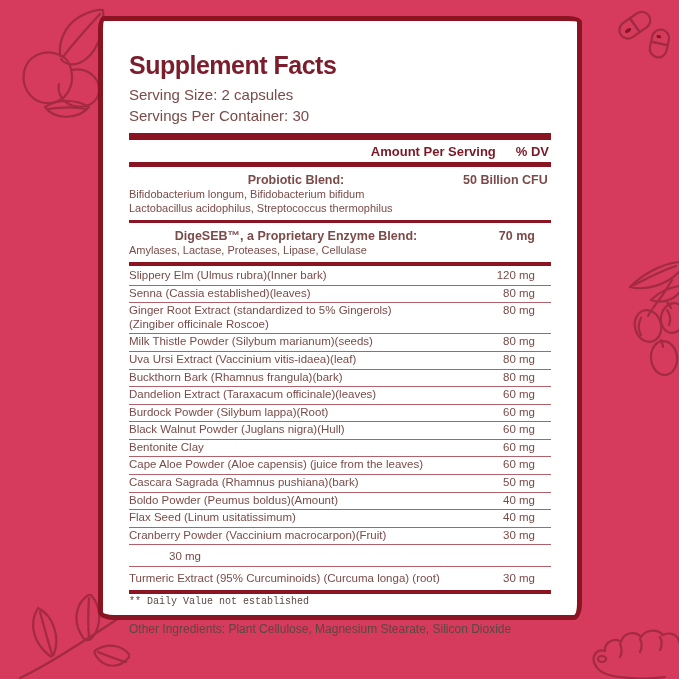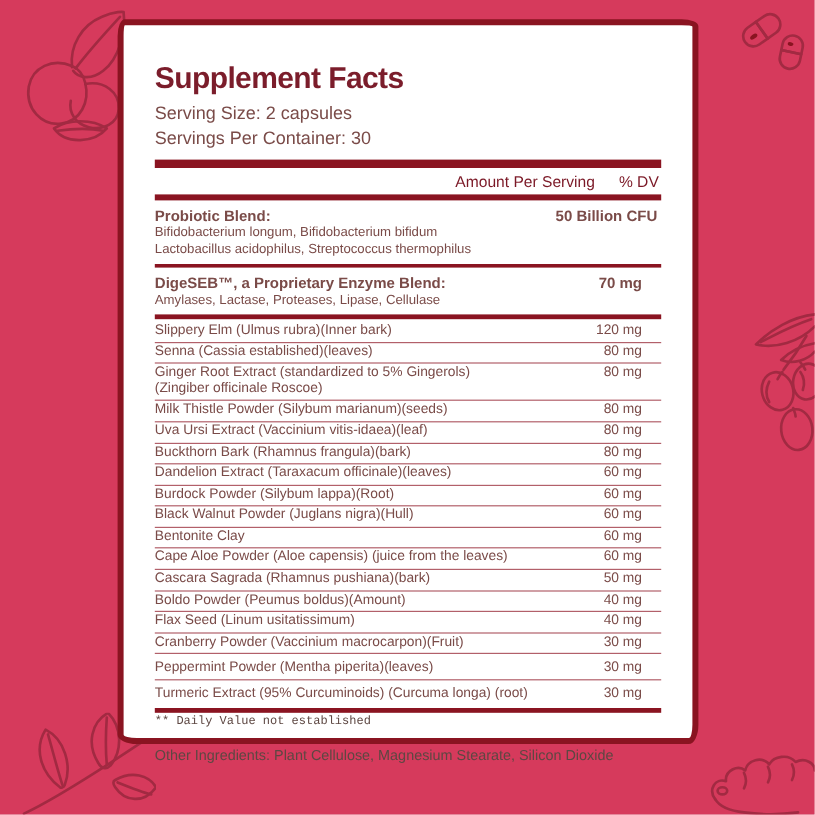--- a/index.html
+++ b/index.html
@@ -26,7 +26,7 @@
   .bar-4{height:4px;}
   .bar-3{height:3px;}
   .hdr{display:flex;justify-content:flex-end;align-items:center;gap:20px;
-    font-size:13px;font-weight:normal;color:var(--header-text,#7b1826);padding:4px 2px 3px 0;}
+    font-size:13px;font-weight:bold;color:var(--header-text,#7b1826);padding:4px 2px 3px 0;}
   .blend{padding-top:6px;}
   .blend-head{display:flex;align-items:flex-start;font-size:12.5px;font-weight:bold;color:var(--body-text,#7a4b48);}
   .blend-sub{font-size:11px;color:var(--body-text,#7a4b48);line-height:1.28;}

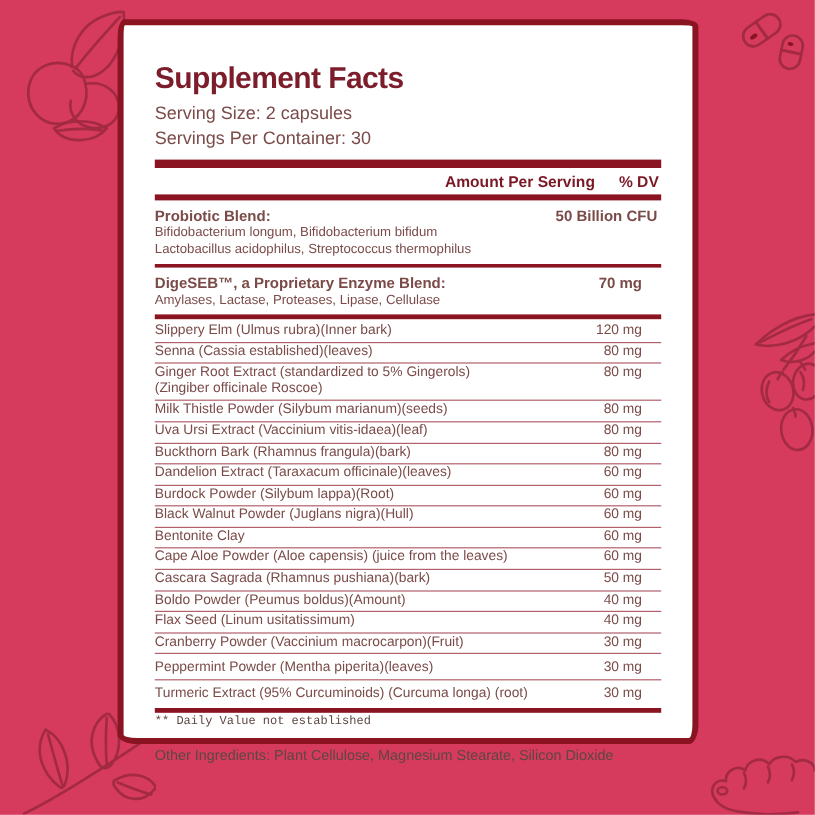--- a/index.html
+++ b/index.html
@@ -31,7 +31,7 @@
   .blend-head{display:flex;align-items:flex-start;font-size:12.5px;font-weight:bold;color:var(--body-text,#7a4b48);}
   .blend-sub{font-size:11px;color:var(--body-text,#7a4b48);line-height:1.28;}
   .blend .bar{margin-top:5px;}
-  .grow{flex:1;}
+  .grow{flex:1;text-align:center;}
   .amt{width:88px;min-width:88px;text-align:right;padding-right:16px;box-sizing:border-box;white-space:nowrap;}
   .rows{margin-top:2px;}
   .row{display:flex;align-items:flex-start;font-size:11.5px;color:var(--body-text,#7a4b48);

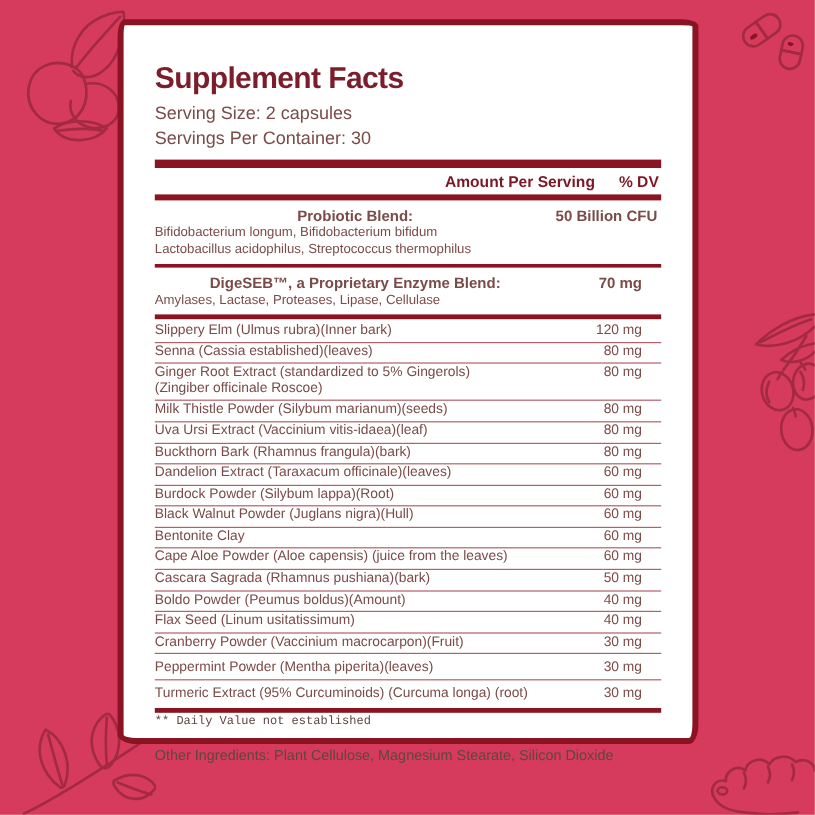--- a/index.html
+++ b/index.html
@@ -205,7 +205,6 @@
           <div class="amt">30 mg</div>
         </div>
         <div class="row gap">
-          <div class="rname">Peppermint Powder (Mentha piperita)(leaves)</div>
           <div class="amt">30 mg</div>
         </div>
         <div class="row gap last">

